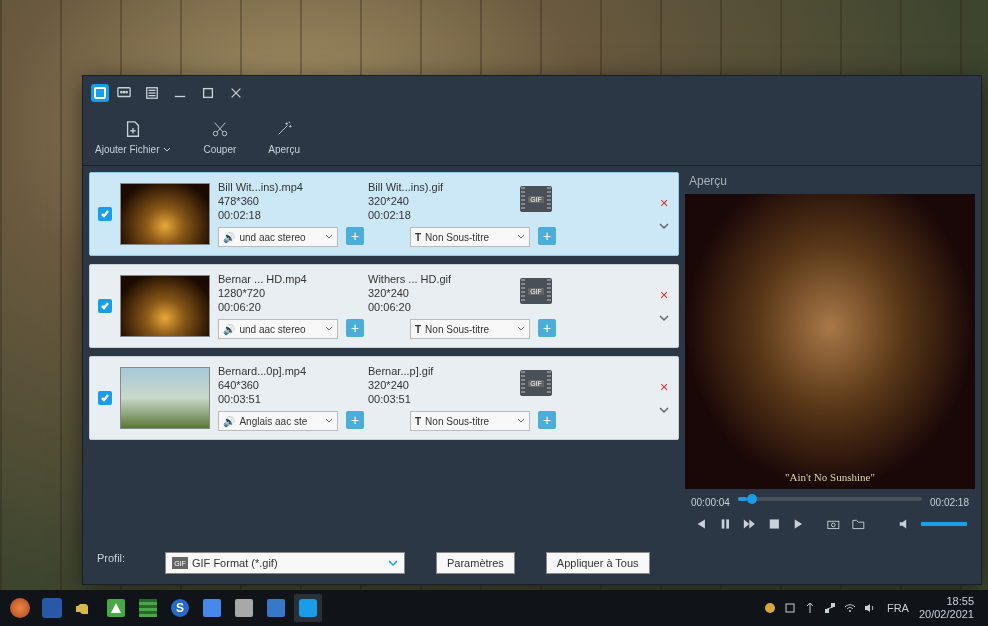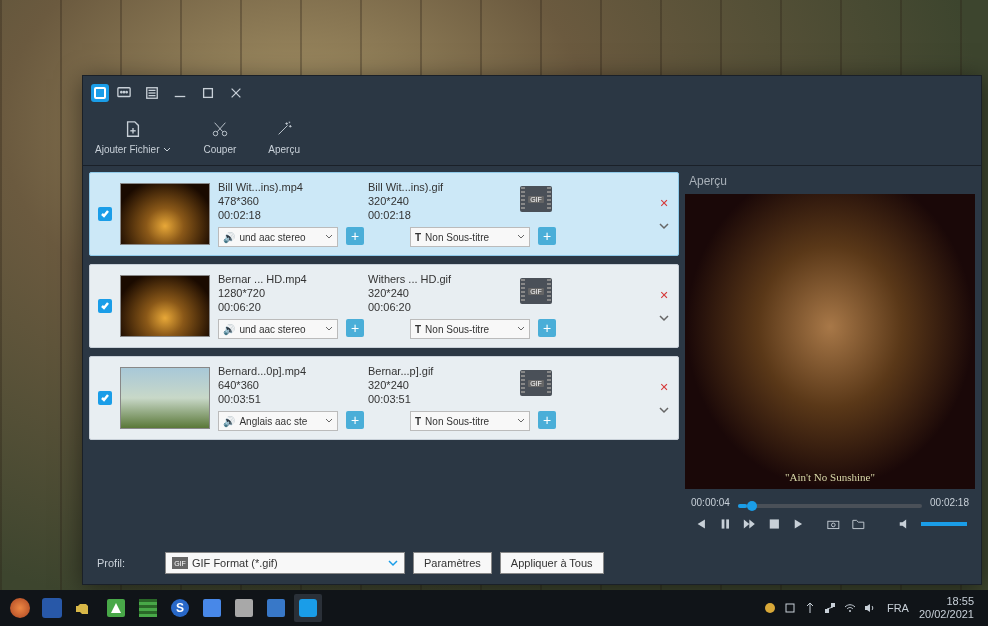--- a/index.html
+++ b/index.html
@@ -53,7 +53,7 @@
 .preview-video-inner { position: absolute; inset: 0; background: radial-gradient(ellipse at 50% 45%, #a87848 0%, #5a3818 35%, #1a0808 70%); }
 .preview-caption { position: absolute; bottom: 18px; left: 0; right: 0; text-align: center; color: #c8b888; font-size: 10px; font-style: italic; }
 .preview-caption2 { position: absolute; bottom: 6px; left: 0; right: 0; text-align: center; color: #d8d8a8; font-size: 11px; font-family: cursive; }
-.timeline { display: flex; align-items: flex-end; gap: 8px; padding: 4px 6px; font-size: 10px; color: #c8d0d8; }
+.timeline { display: flex; align-items: flex-start; gap: 8px; padding: 4px 6px; font-size: 10px; color: #c8d0d8; }
 .timeline-bar { flex: 1; height: 4px; background: #4a5058; position: relative; border-radius: 2px; }
 .timeline-fill { position: absolute; left: 0; top: 0; bottom: 0; width: 5%; background: #1a9de8; border-radius: 2px; }
 .timeline-thumb { position: absolute; left: 5%; top: -3px; width: 10px; height: 10px; background: #1a9de8; border-radius: 50%; }

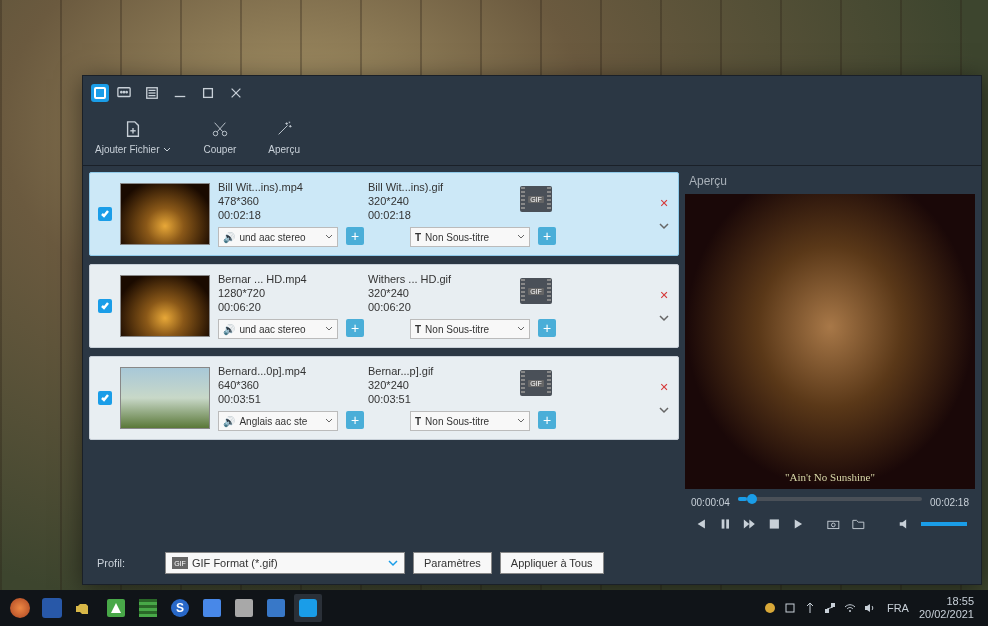--- a/index.html
+++ b/index.html
@@ -62,7 +62,7 @@
 .vol-bar { width: 50px; height: 4px; background: #1a9de8; }
 
 .bottom { padding: 10px 14px; background: #2b3744; display: flex; flex-direction: column; gap: 8px; }
-.brow { display: flex; align-items: center; gap: 8px; font-size: 11px; color: #c8d0d8; }
+.brow { display: flex; gap: 8px; font-size: 11px; color: #c8d0d8; }
 .brow label { min-width: 60px; }
 .binput { background: #f8f8f8; border: 1px solid #888; height: 22px; padding: 8px 6px; font-size: 11px; color: #333; display: flex; align-items: center; }
 .binput.wide { flex: 0 0 240px; justify-content: space-between; }

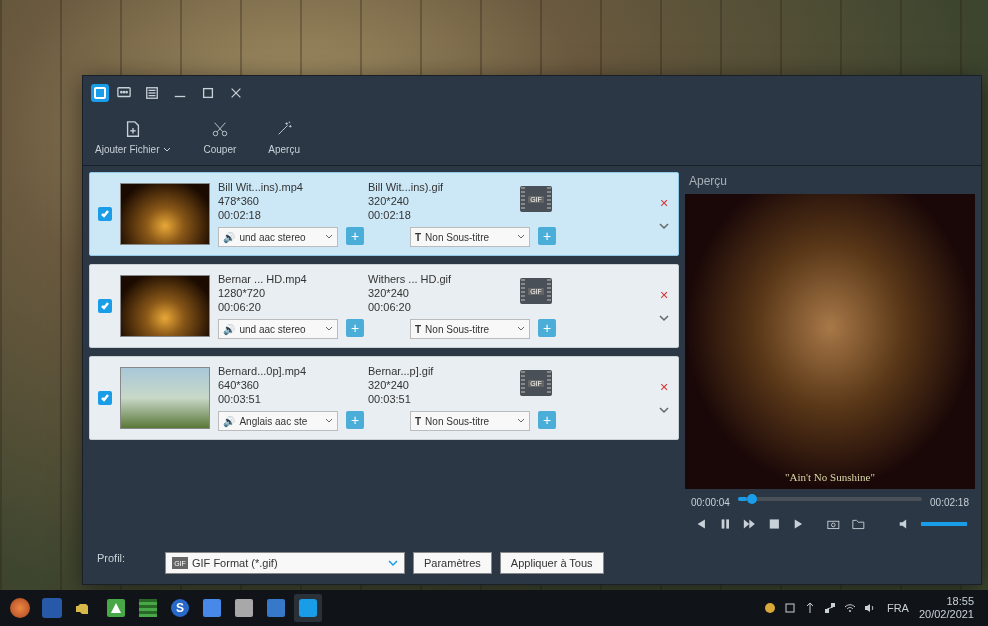--- a/index.html
+++ b/index.html
@@ -67,7 +67,7 @@
 .binput { background: #f8f8f8; border: 1px solid #888; height: 22px; padding: 8px 6px; font-size: 11px; color: #333; display: flex; align-items: center; }
 .binput.wide { flex: 0 0 240px; justify-content: space-between; }
 .binput.wide2 { flex: 0 0 240px; }
-.bbtn { background: #f8f8f8; border: 1px solid #888; height: 22px; padding: 0 10px; font-size: 11px; color: #333; cursor: pointer; display: flex; align-items: center; }
+.bbtn { background: #f8f8f8; border: 1px solid #888; height: 22px; padding: 0 10px; font-size: 11px; color: #333; cursor: pointer; display: flex; align-items: center; margin-left: 23px; }
 .convert-btn { margin-left: auto; background: #1a9de8; color: #fff; border: none; height: 40px; padding: 0 24px; font-size: 15px; display: flex; align-items: center; gap: 8px; cursor: pointer; border-radius: 2px; }
 .convert-btn svg { width: 18px; height: 18px; fill: #fff; }
 .chk2 { width: 12px; height: 12px; border: 1px solid #888; background: #fff; }

